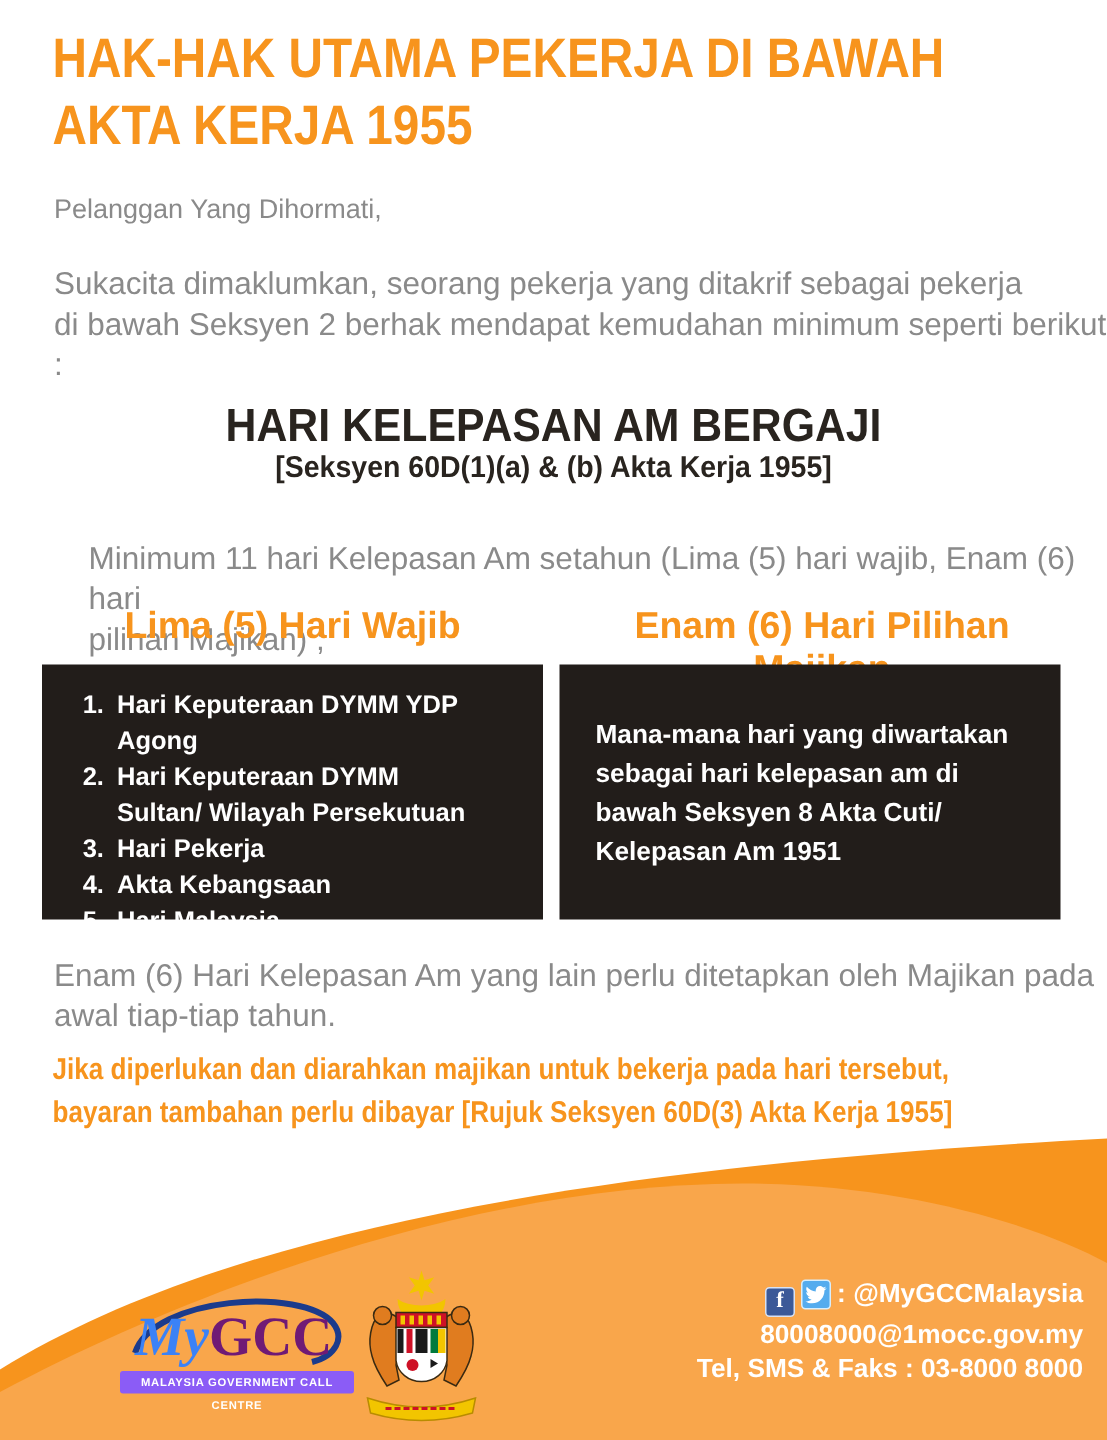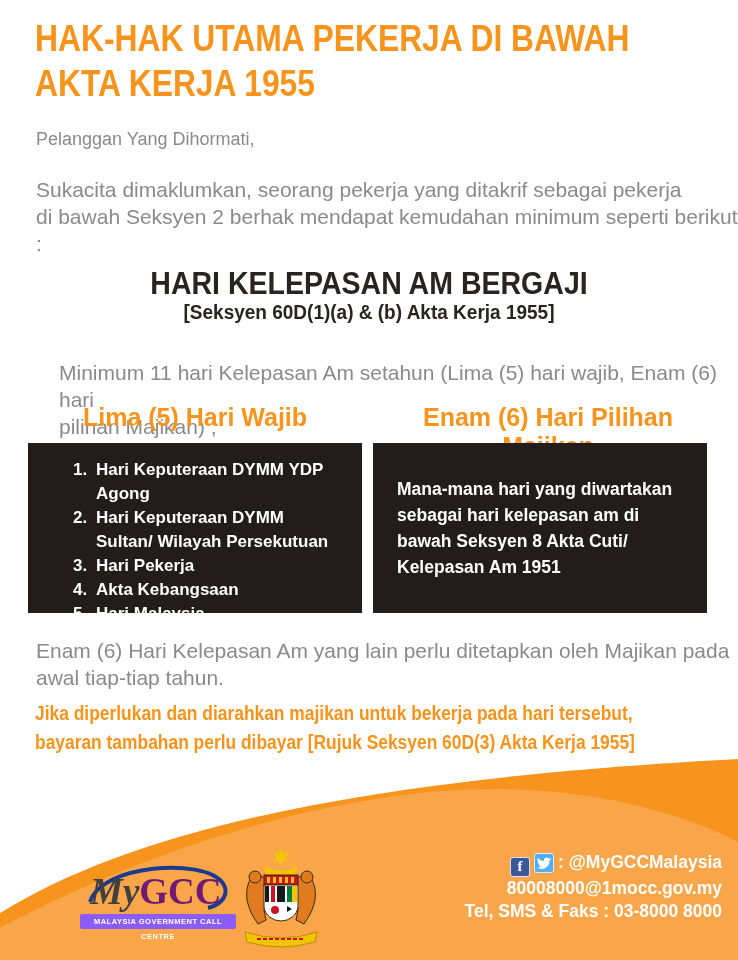--- a/index.html
+++ b/index.html
@@ -33,7 +33,7 @@
   .dark-box.left{left:28px;}
   .dark-box.right{left:373px;display:flex;align-items:center;}
   .dark-box ol{
-    margin:15px 0 0 0;padding-left:64px;width:252px;
+    margin:15px 0 0 0;padding-left:46px;width:252px;
     font-size:17px;font-weight:bold;line-height:24px;
   }
   .dark-box ol li{padding-left:4px;}

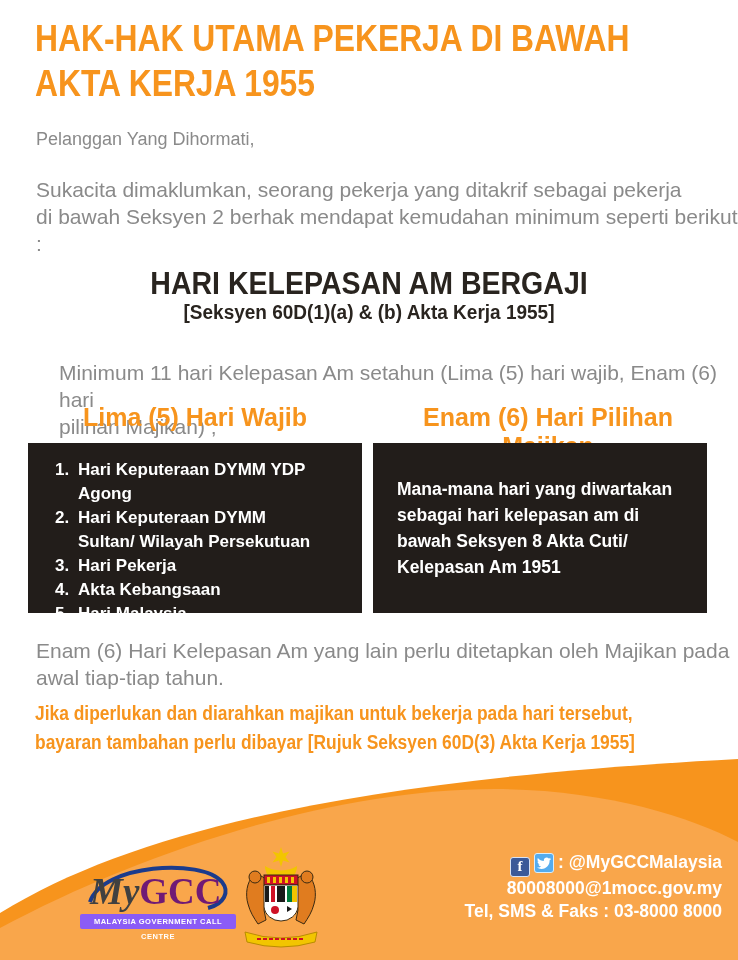--- a/index.html
+++ b/index.html
@@ -55,7 +55,7 @@
     position:absolute;left:10px;top:16px;font-family:"Liberation Serif",serif;
     font-size:37px;font-weight:bold;line-height:40px;white-space:nowrap;
   }
-  .logo-my{color:#404040;font-style:italic;}
+  .logo-my{color:#3b82f6;font-style:italic;}
   .logo-gcc{color:#701a75;}
   .logo-banner{
     position:absolute;left:0;top:58px;width:156px;height:15px;background:#8b5cf6;

